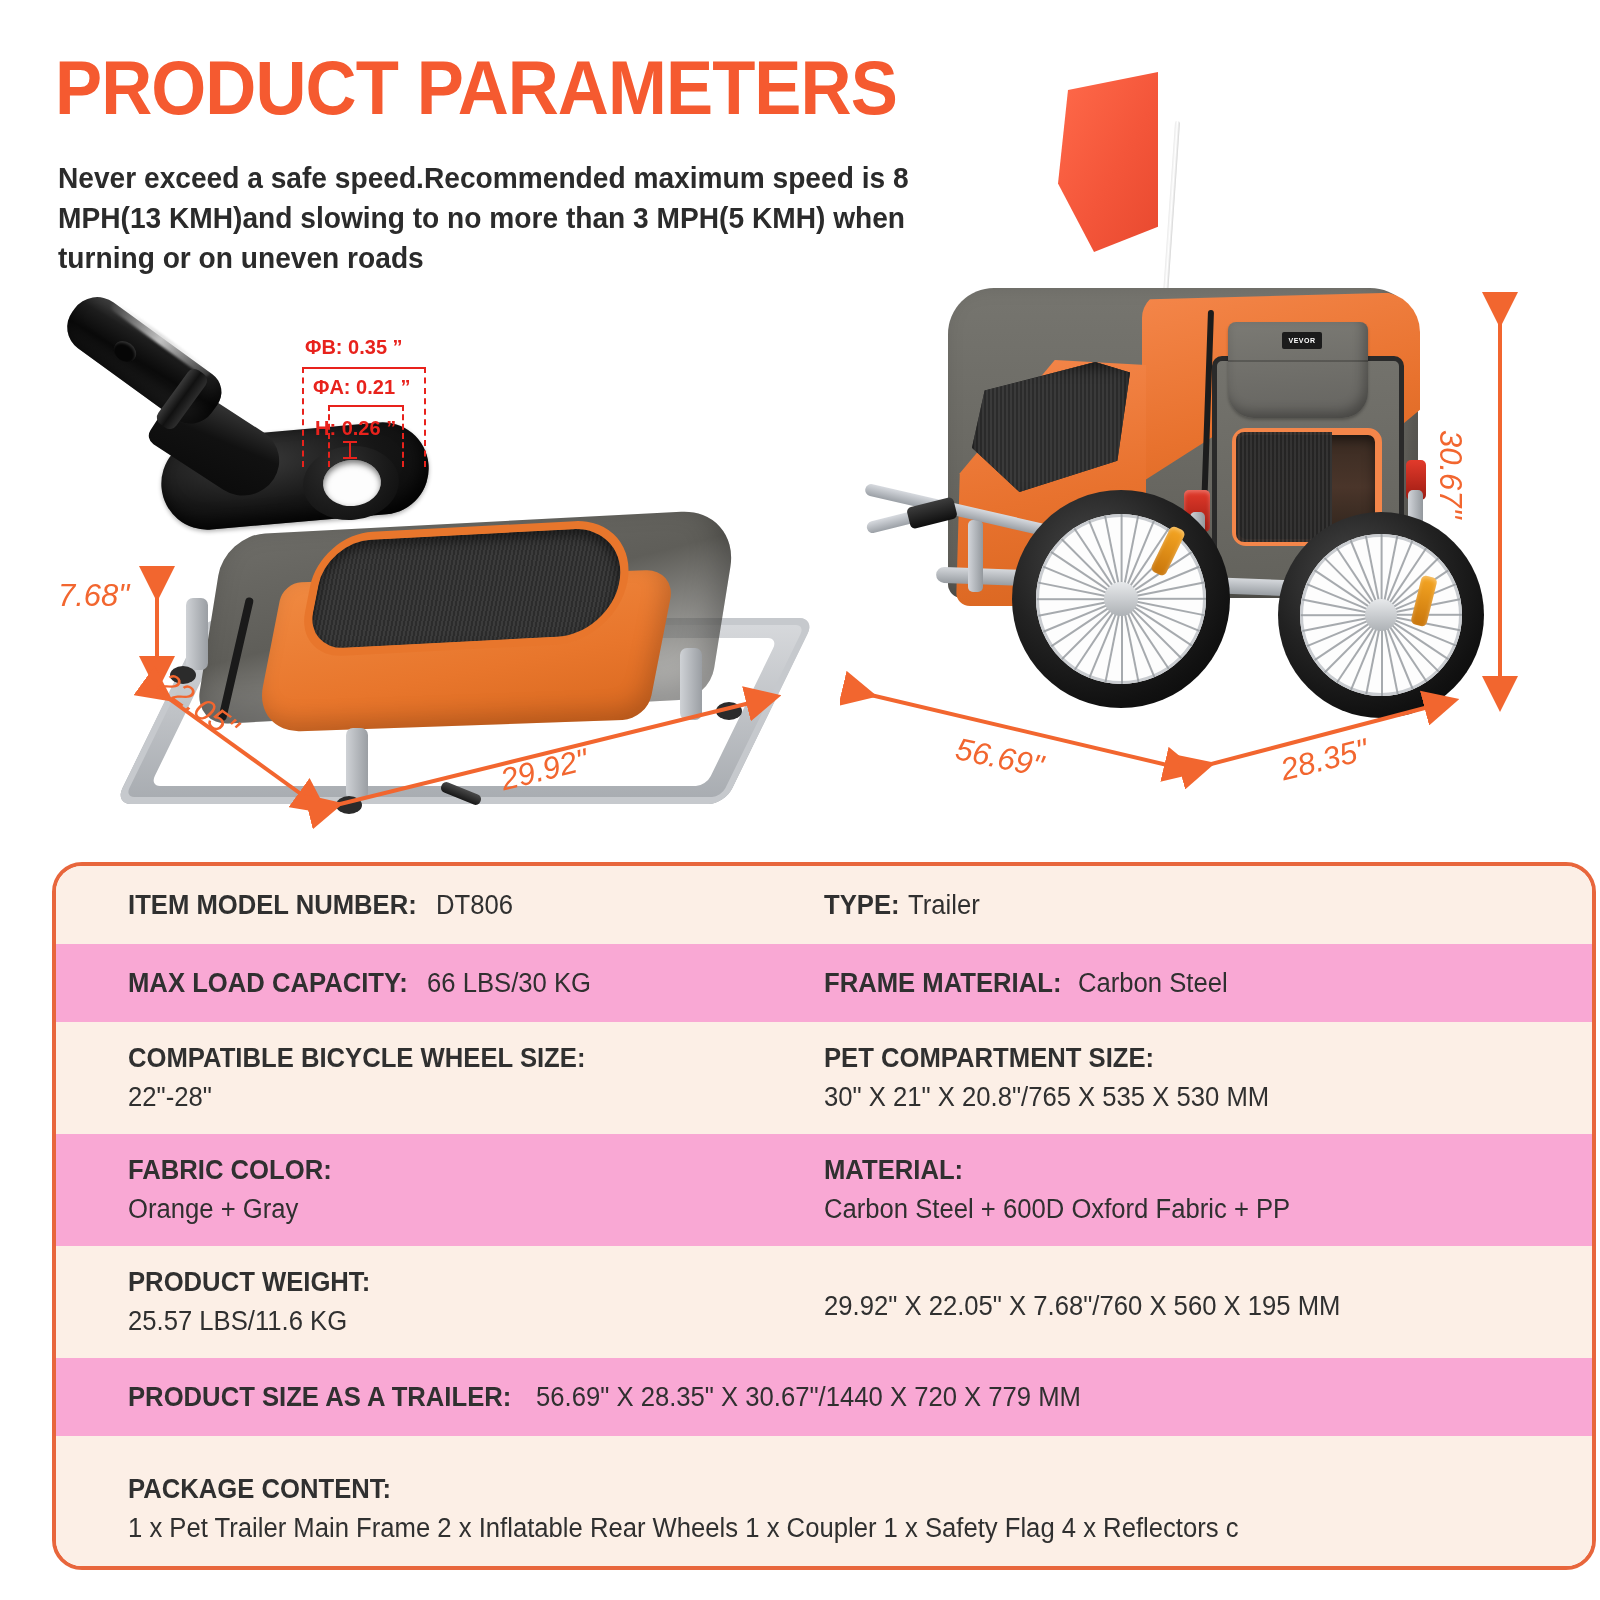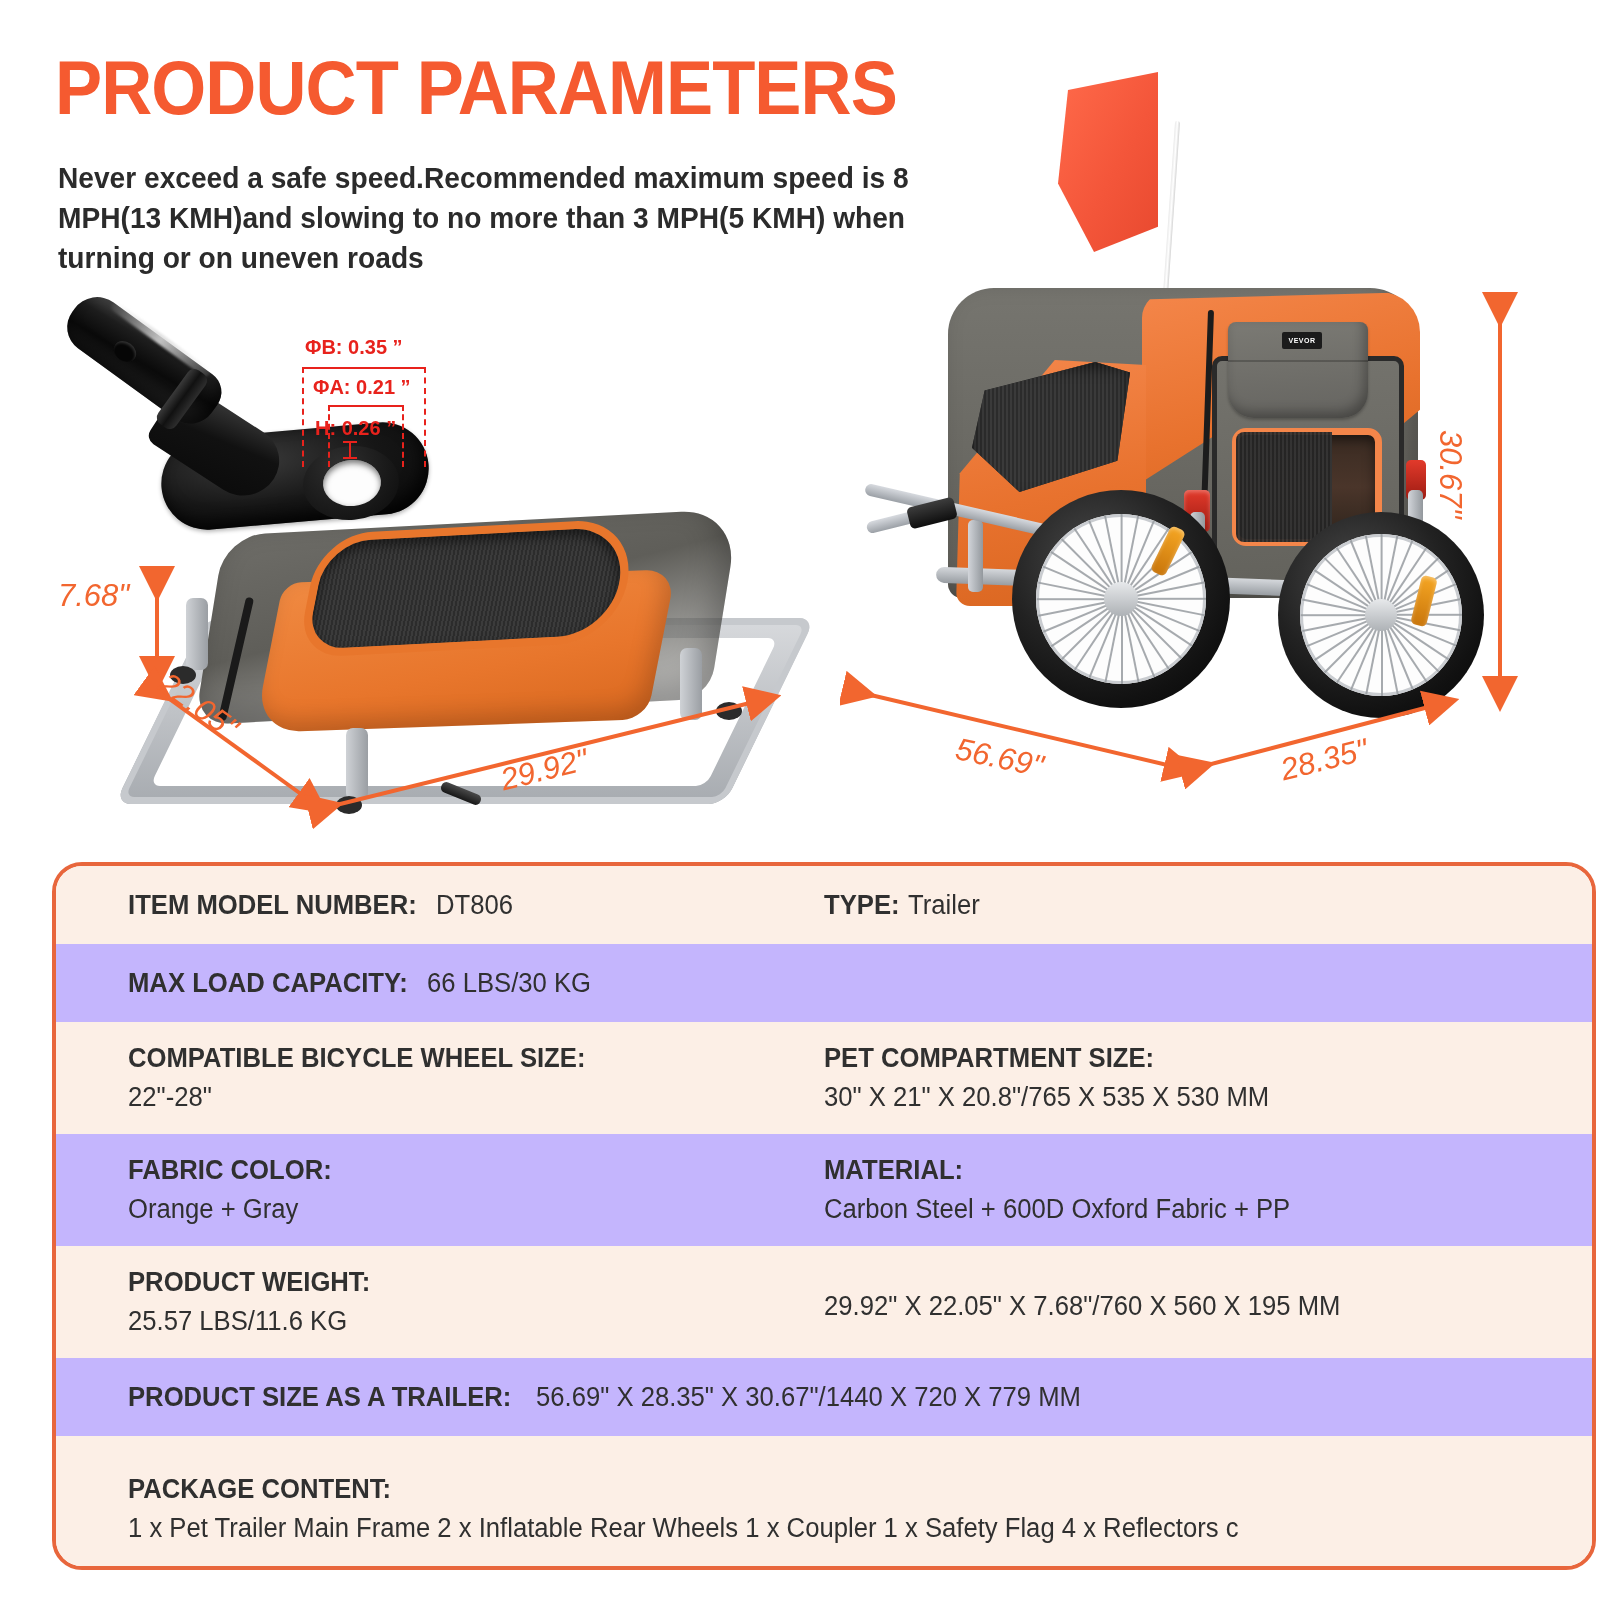--- a/index.html
+++ b/index.html
@@ -302,7 +302,7 @@
   }
   .row { display: flex; width: 100%; padding: 0 72px; align-items: center; }
   .row.alt { background: #FCEFE6; }
-  .row.plain { background: #c4b5fd; }
+  .row.plain { background: #f9a8d4; }
   .cell { width: 50%; }
   .cell.full { width: 100%; }
   .lbl {

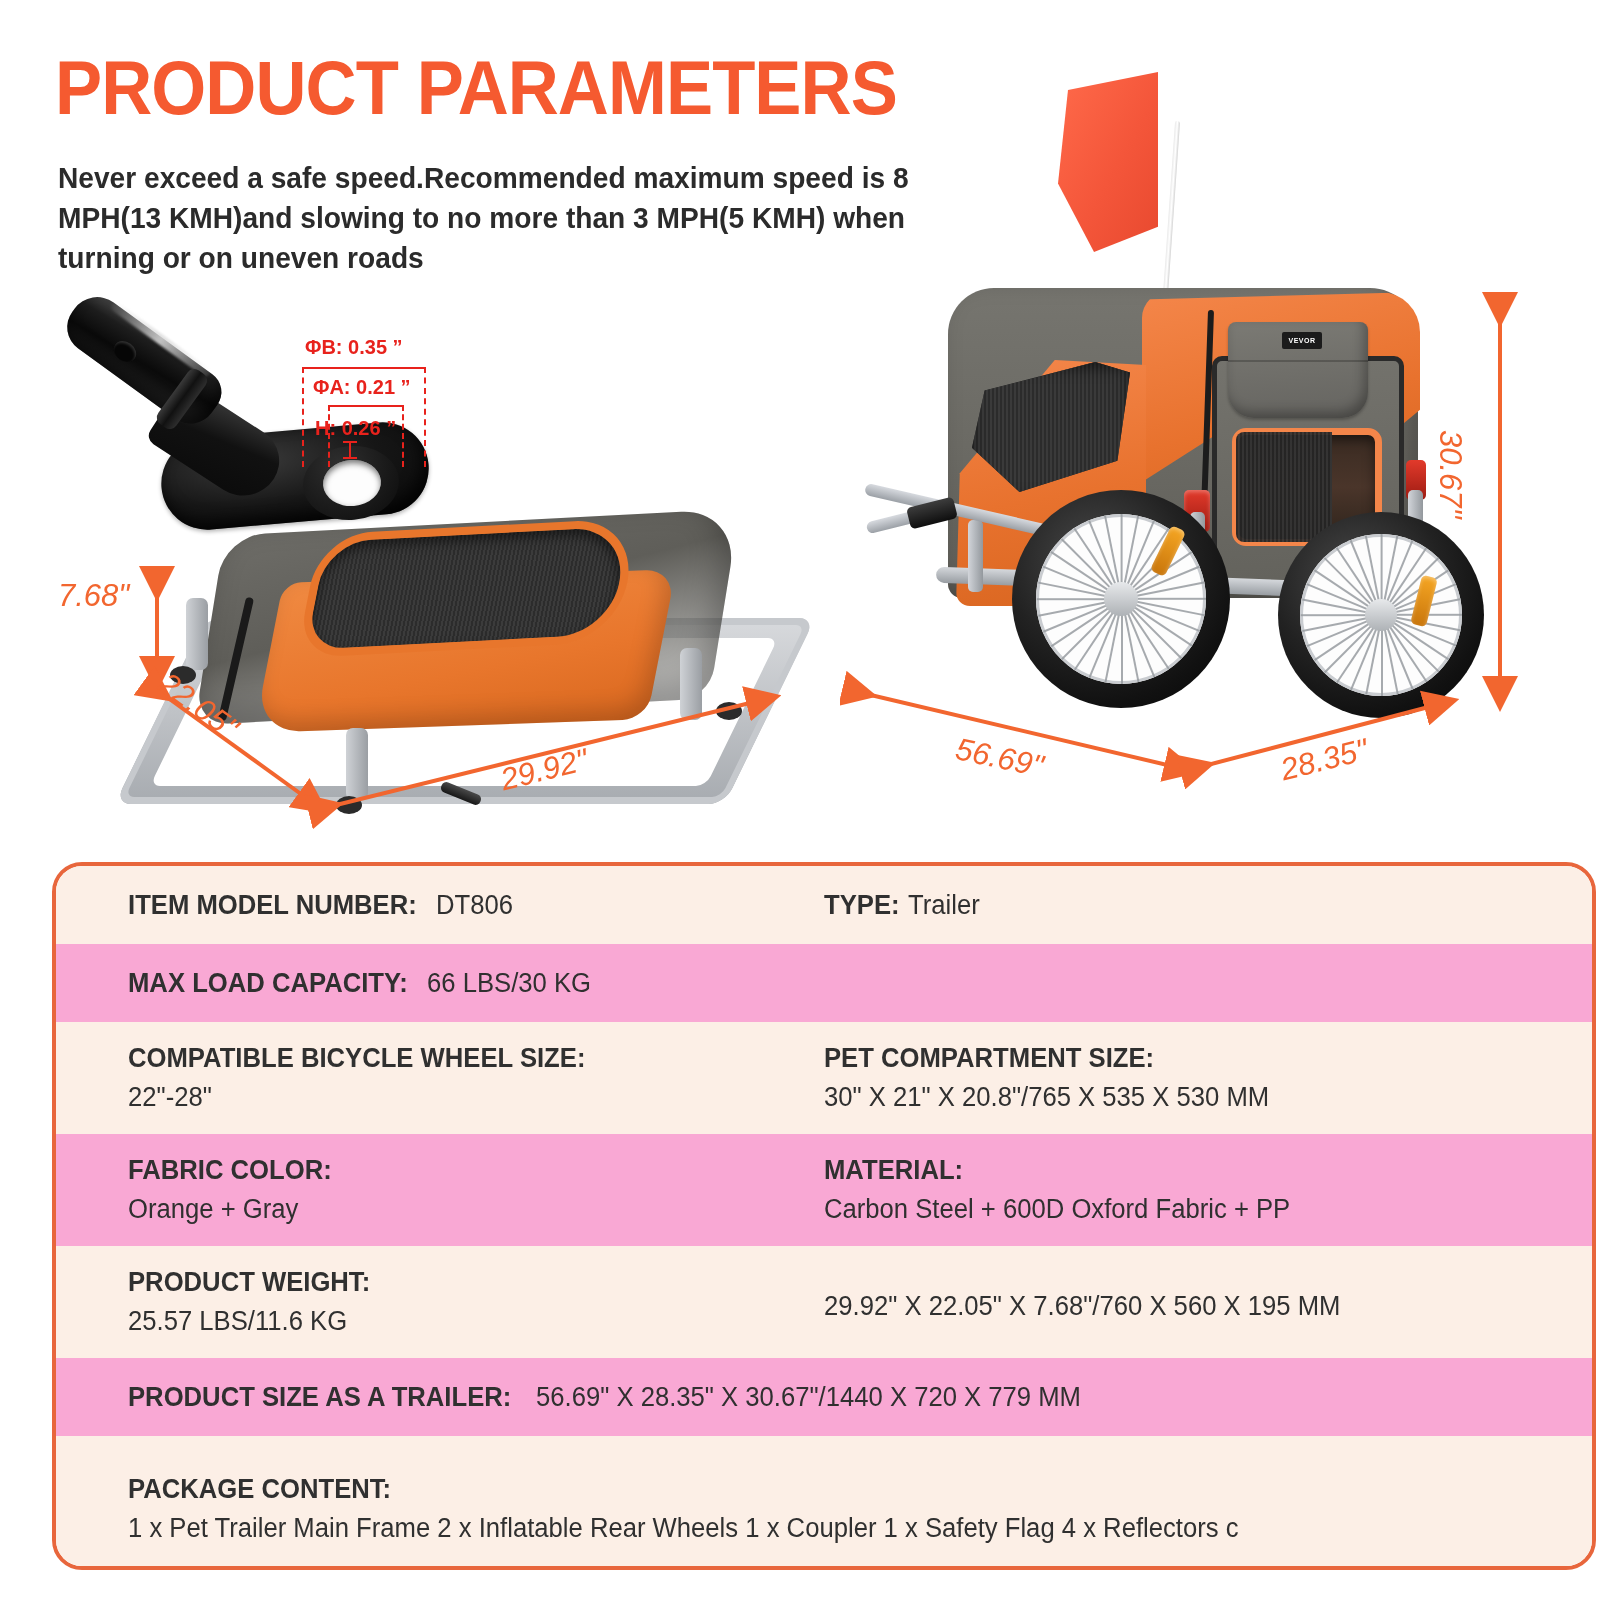--- a/index.html
+++ b/index.html
@@ -523,6 +523,10 @@
         <span class="lbl">MAX LOAD CAPACITY:</span>
         <span class="val">66 LBS/30 KG</span>
       </div>
+      <div class="cell">
+        <span class="lbl">FRAME MATERIAL:</span>
+        <span class="val">Carbon Steel</span>
+      </div>
     </div>
 
     <div class="row alt rt">

